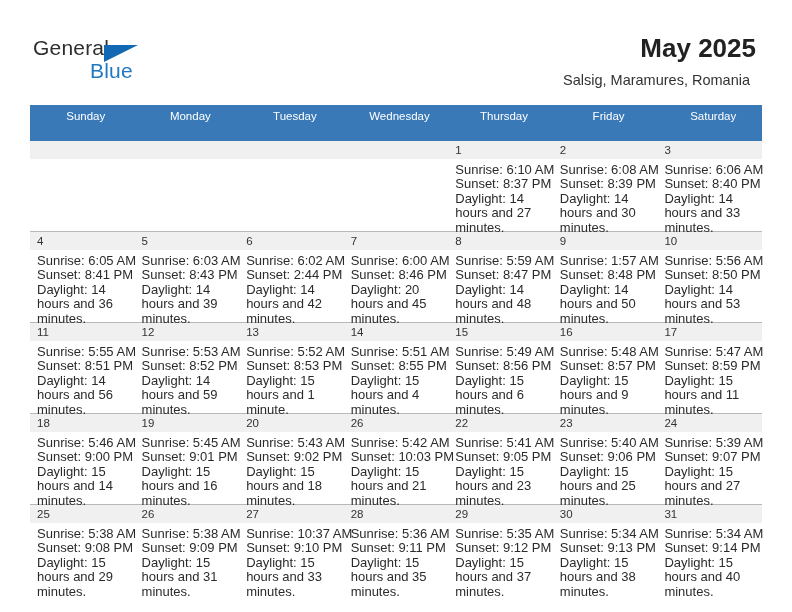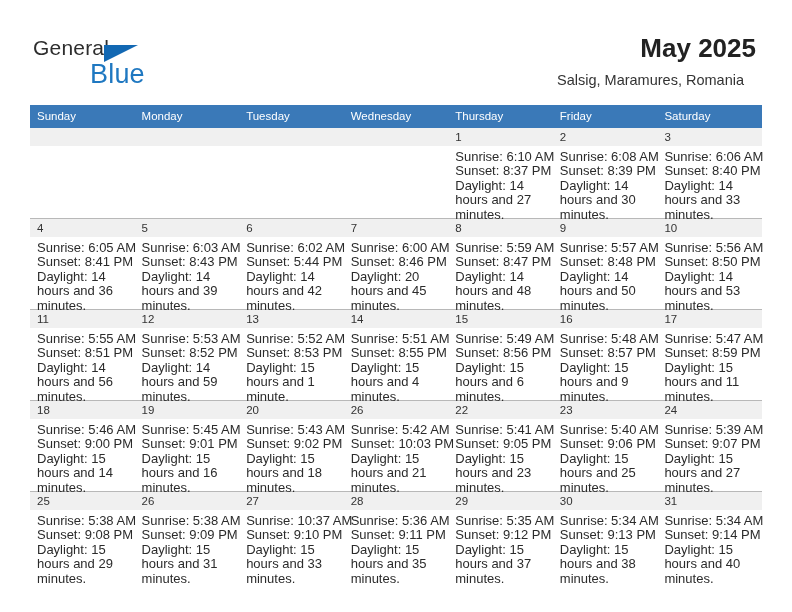--- a/index.html
+++ b/index.html
@@ -59,7 +59,7 @@
     position: absolute;
     left: 57px;
     top: 23px;
-    font-size: 27px;
+    font-size: 21px;
     color: #1f78c1;
     letter-spacing: 0.2px;
   }

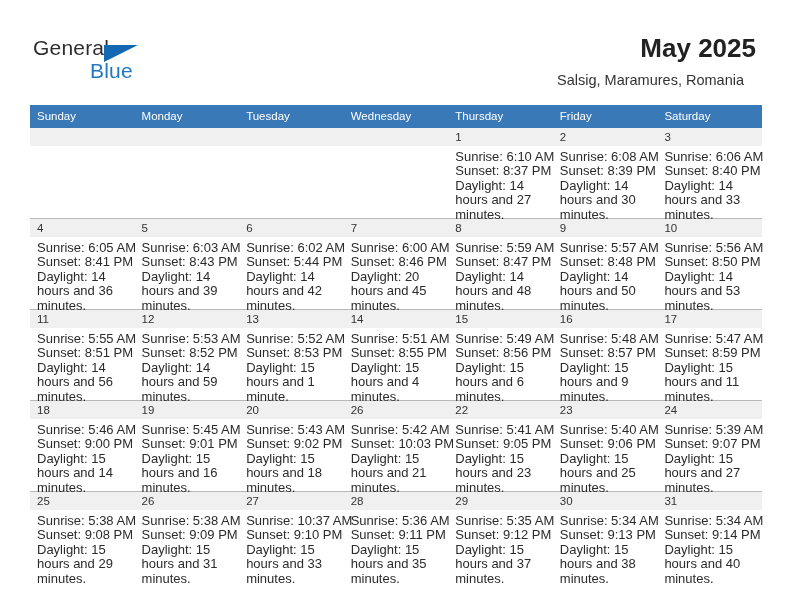--- a/index.html
+++ b/index.html
@@ -81,7 +81,7 @@
     font-size: 14.5px;
     color: #333333;
     line-height: 20px;
-    margin: 6px 12px 0 0;
+    margin: 6px 6px 0 0;
     font-weight: normal;
   }
 

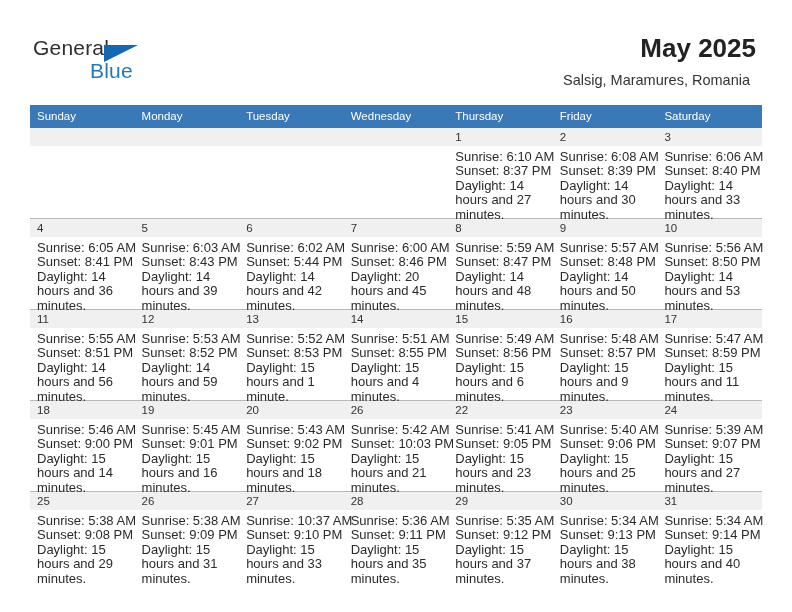--- a/index.html
+++ b/index.html
@@ -99,8 +99,8 @@
     color: #ffffff;
     font-size: 11.5px;
     font-weight: normal;
-    text-align: left;
-    padding: 5px 0 6px 7px;
+    text-align: center;
+    padding: 5px 0 19px 7px;
     height: 19px;
     box-sizing: border-box;
   }

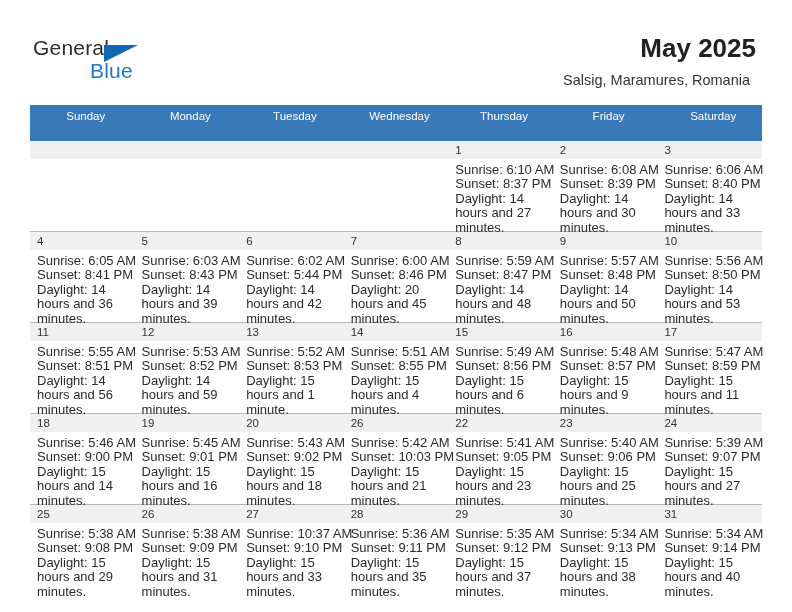--- a/index.html
+++ b/index.html
@@ -284,7 +284,7 @@
             <div class="cell">
               <div class="daynum">9</div>
               <div class="info">
-                <div>Sunrise: 5:57 AM</div>
+                <div>Sunrise: 1:57 AM</div>
                 <div>Sunset: 8:48 PM</div>
                 <div class="daylight">Daylight: 14 hours and 50 minutes.</div>
               </div>

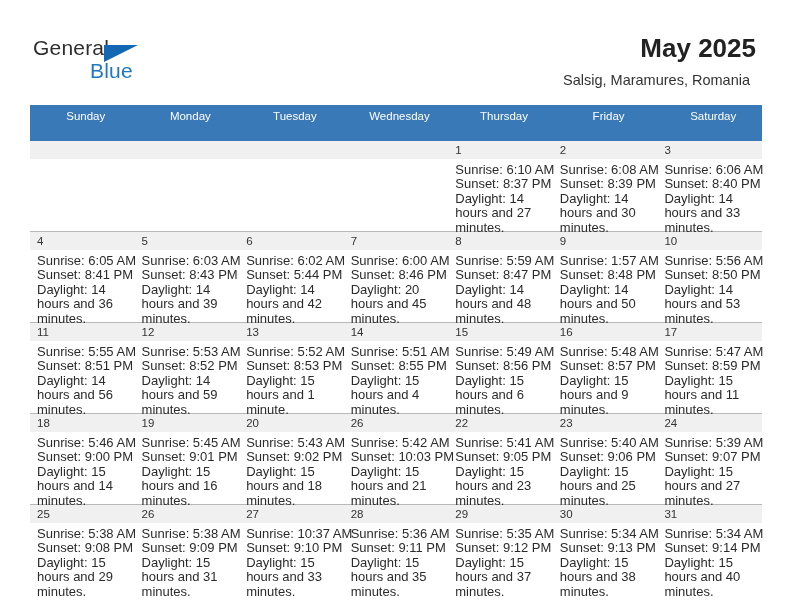--- a/index.html
+++ b/index.html
@@ -255,7 +255,7 @@
               <div class="daynum">6</div>
               <div class="info">
                 <div>Sunrise: 6:02 AM</div>
-                <div>Sunset: 5:44 PM</div>
+                <div>Sunset: 2:44 PM</div>
                 <div class="daylight">Daylight: 14 hours and 42 minutes.</div>
               </div>
             </div>

